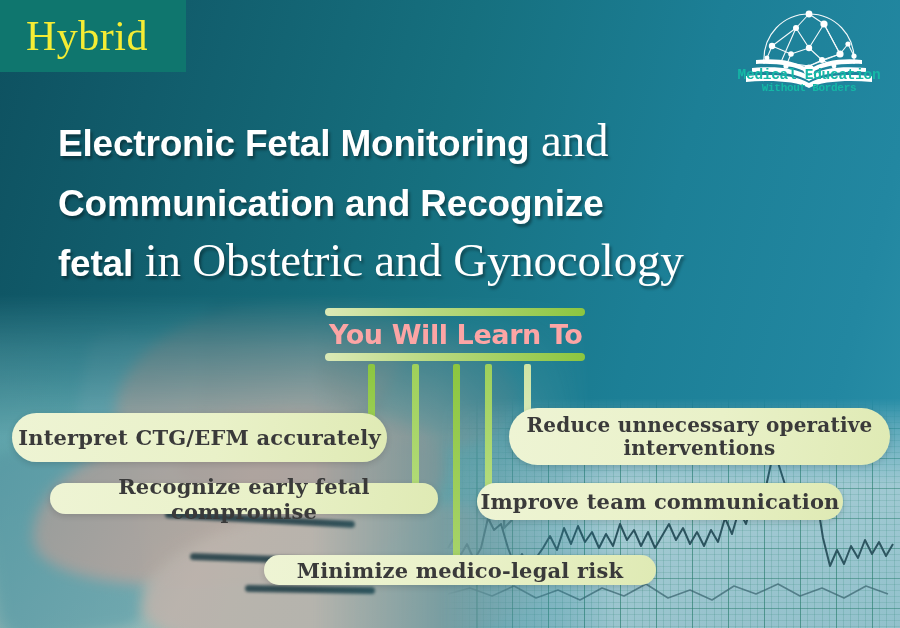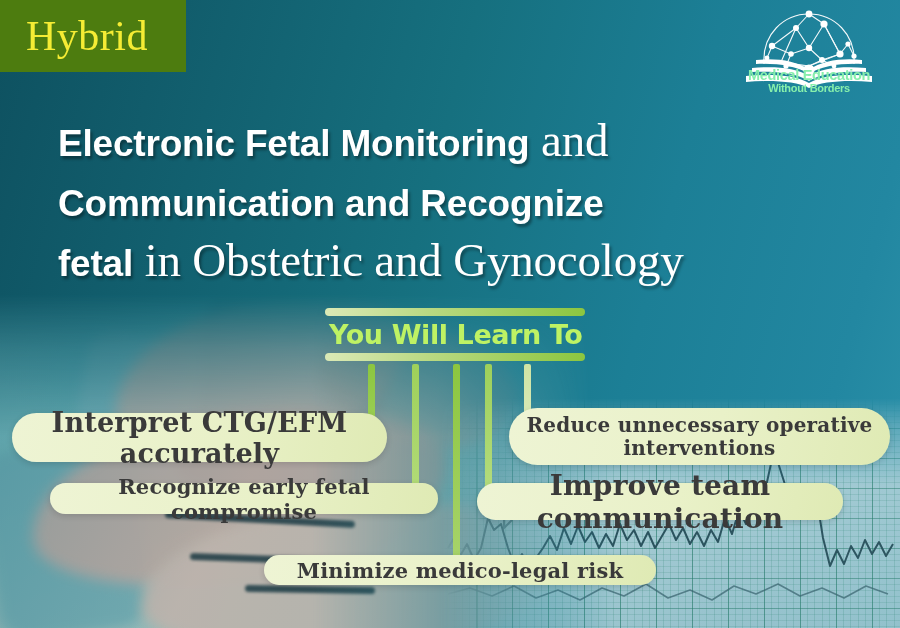--- a/index.html
+++ b/index.html
@@ -120,7 +120,7 @@
     left: 0; top: 0;
     width: 186px;
     height: 72px;
-    background: #4d7c0f;
+    background: #0f766e;
     display: flex;
     align-items: center;
     padding-left: 26px;

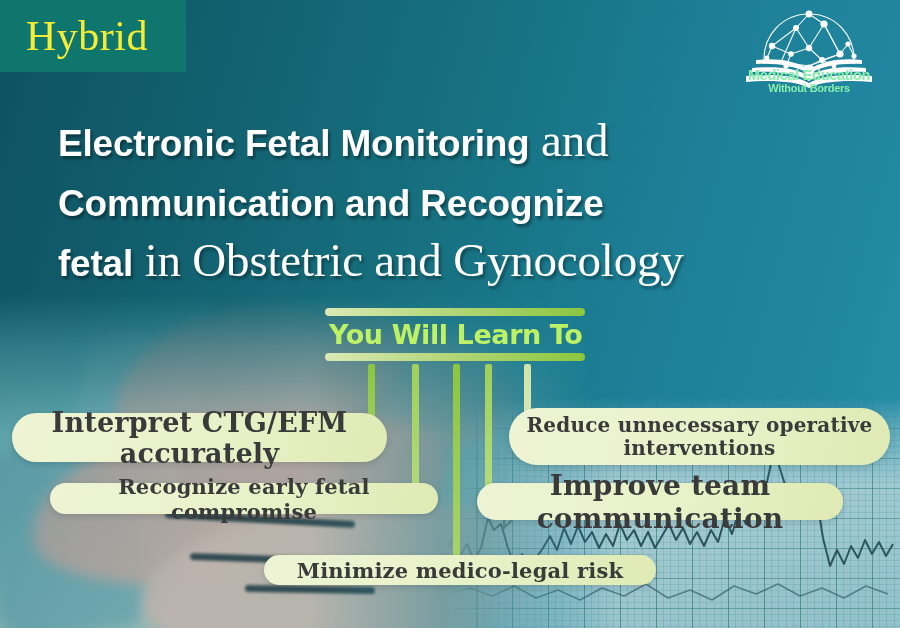--- a/index.html
+++ b/index.html
@@ -147,8 +147,8 @@
     position: absolute;
     left: 0; right: 0;
     bottom: 14px;
-    color: #86efac;
-    font-family: Liberation Sans, sans-serif;
+    color: #14b8a6;
+    font-family: Liberation Mono, monospace;
     font-weight: bold;
     font-size: 14.5px;
     letter-spacing: -.3px;

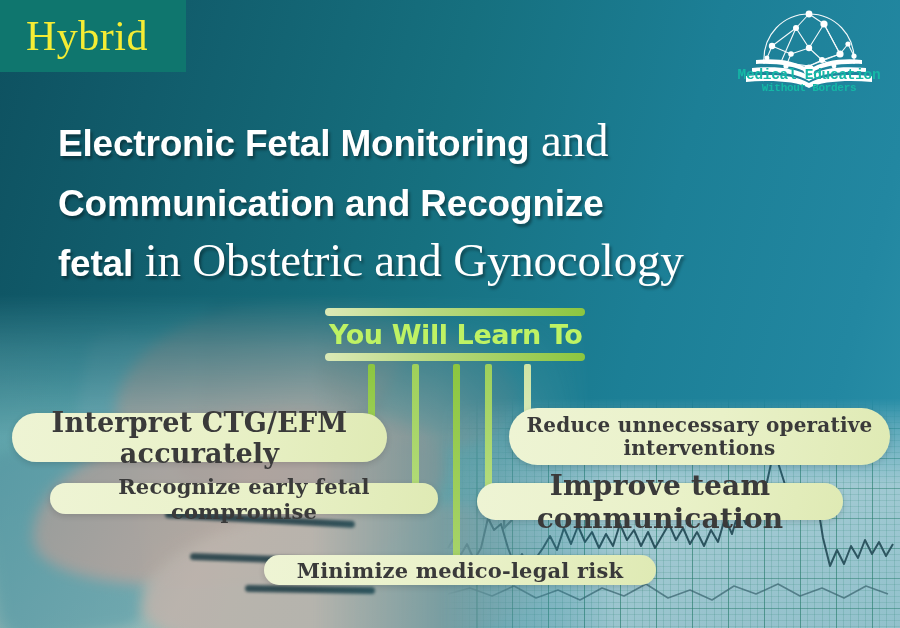--- a/index.html
+++ b/index.html
@@ -190,7 +190,7 @@
     background: linear-gradient(to right, #dbe9b6 0%, #b9d982 40%, #8cc63f 100%);
   }
   .ywlt-title {
-    color: #bef264;
+    color: #fca5a5;
     font-family: "DejaVu Sans", sans-serif;
     font-weight: bold;
     font-size: 27px;

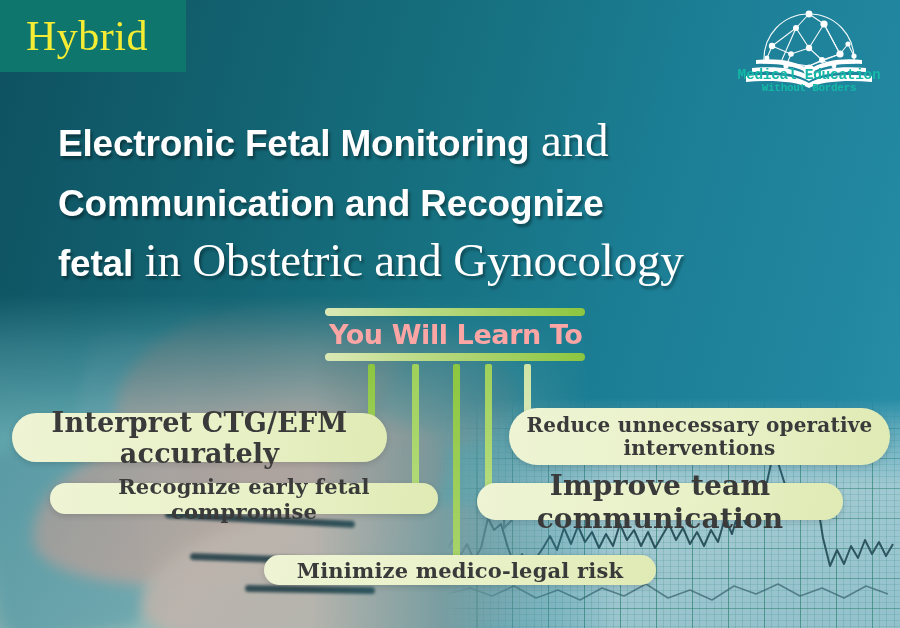--- a/index.html
+++ b/index.html
@@ -221,7 +221,7 @@
     box-shadow: 0 2px 6px rgba(0,0,0,.14);
     letter-spacing: .2px;
   }
-  .pill.p1 { left: 12px;  top: 413px; width: 375px; height: 49px; font-size: 27px; }
+  .pill.p1 { left: 12px;  top: 413px; width: 375px; height: 49px; font-size: 21px; }
   .pill.p2 { left: 509px; top: 408px; width: 381px; height: 57px; font-size: 20px; line-height: 23px; padding: 0 16px; }
   .pill.p3 { left: 50px;  top: 483px; width: 388px; height: 31px; font-size: 21px; }
   .pill.p4 { left: 477px; top: 483px; width: 366px; height: 37px; font-size: 28px; }

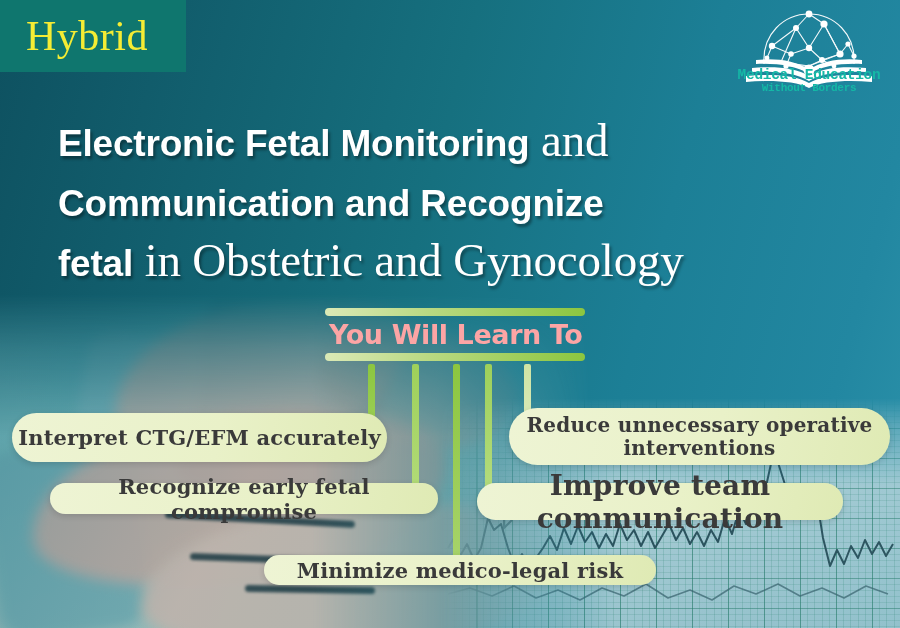--- a/index.html
+++ b/index.html
@@ -224,7 +224,7 @@
   .pill.p1 { left: 12px;  top: 413px; width: 375px; height: 49px; font-size: 21px; }
   .pill.p2 { left: 509px; top: 408px; width: 381px; height: 57px; font-size: 20px; line-height: 23px; padding: 0 16px; }
   .pill.p3 { left: 50px;  top: 483px; width: 388px; height: 31px; font-size: 21px; }
-  .pill.p4 { left: 477px; top: 483px; width: 366px; height: 37px; font-size: 28px; }
+  .pill.p4 { left: 477px; top: 483px; width: 366px; height: 37px; font-size: 21px; }
   .pill.p5 { left: 264px; top: 555px; width: 392px; height: 30px; font-size: 21px; }
 </style>
 </head>

